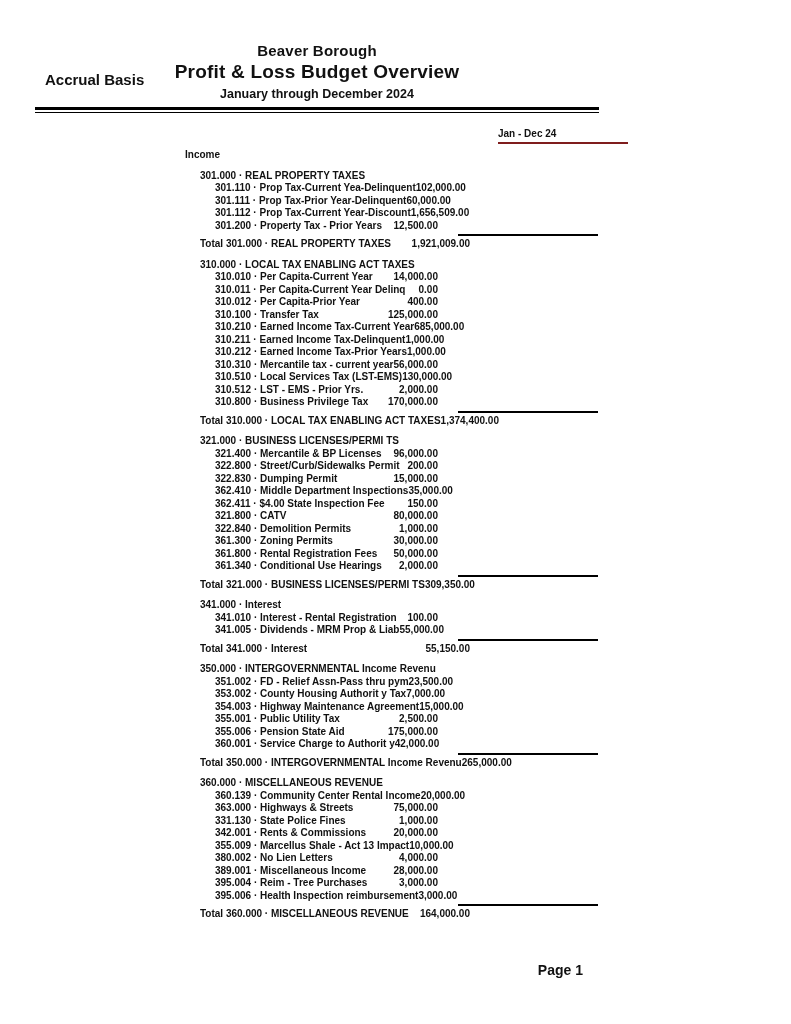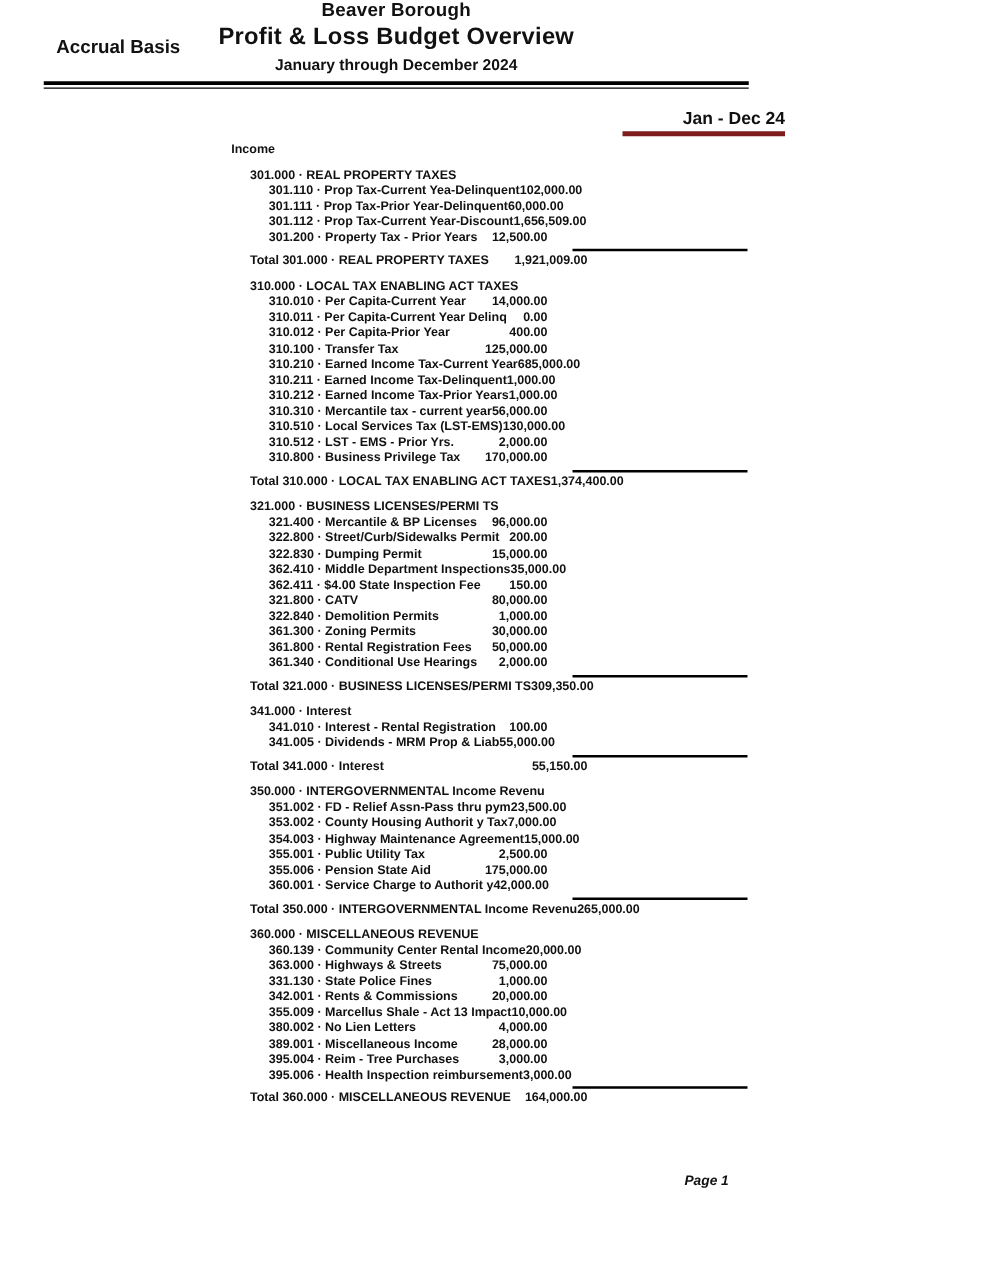--- a/index.html
+++ b/index.html
@@ -6,7 +6,7 @@
   .page{
     width:634px;height:1024px;position:relative;background:#ffffff;
     font-family:"Liberation Sans",sans-serif;font-weight:700;color:#111;
-    box-sizing:border-box;overflow:hidden;
+    box-sizing:border-box;padding-top:42px;overflow:hidden;
   }
   .hdr-company{text-align:center;font-size:15px;letter-spacing:.2px;}
   .hdr-title{text-align:center;font-size:19px;margin-top:2px;letter-spacing:.2px;}

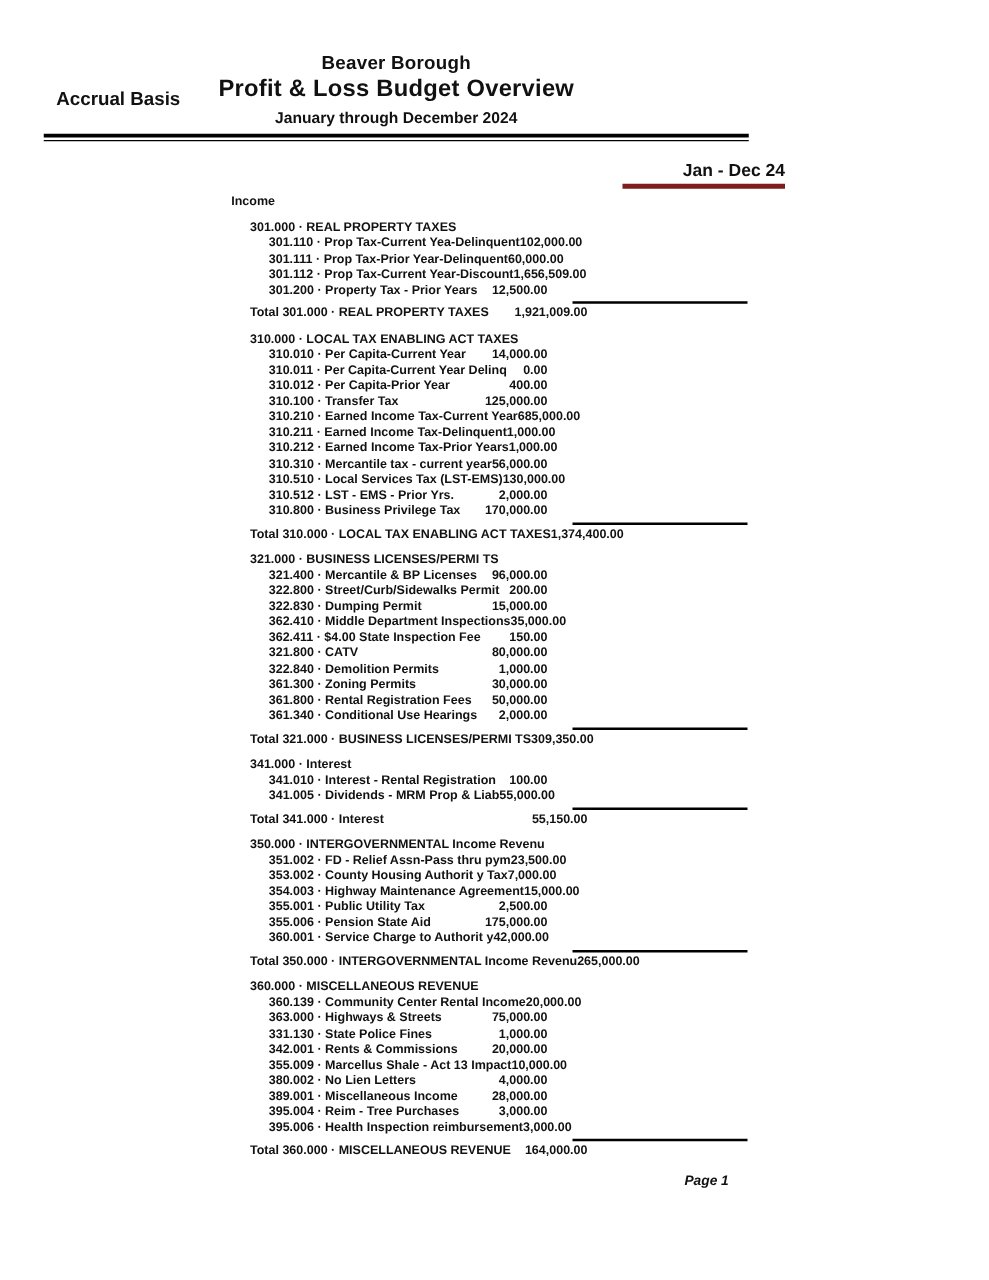--- a/index.html
+++ b/index.html
@@ -14,8 +14,8 @@
   .hdr-basis{position:absolute;left:45px;bottom:14px;font-size:15px;}
   .hdr-date{text-align:center;font-size:12.5px;}
   .hdr-rule{margin:5px 35px 0 35px;height:2px;border-top:3px solid #000;border-bottom:1px solid #000;}
-  .col-hdr{margin-left:498px;width:130px;text-align:right;font-size:14px;
-    border-bottom:4px solid #7f1d1d;padding-bottom:3px;margin-top:15px;}
+  .col-hdr{margin-left:498px;width:130px;text-align:left;font-size:10px;
+    border-bottom:2px solid #7f1d1d;padding-bottom:3px;margin-top:15px;}
   .content{margin-top:5px;font-size:10px;}
   .row{display:flex;line-height:12.5px;white-space:nowrap;}
   .sp{flex:1;}

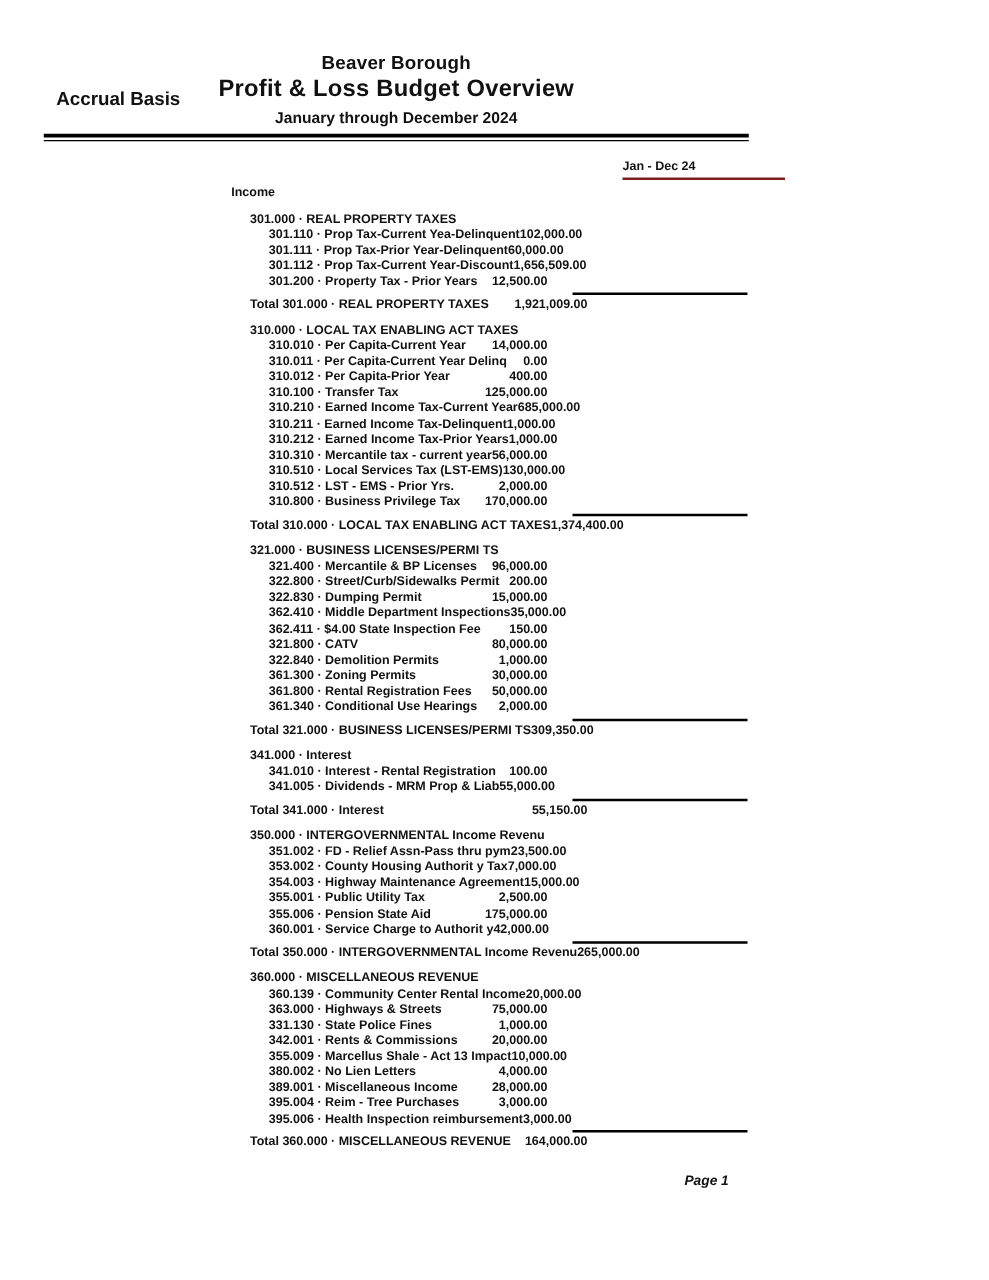--- a/index.html
+++ b/index.html
@@ -26,7 +26,7 @@
   .total{padding-left:200px;padding-right:164px;margin-top:1px;}
   .sep{height:0;border-top:2px solid #000;width:140px;margin:2px 0 2px 458px;}
   .section{margin-top:8px;}
-  .page-num{position:absolute;top:939px;right:51px;font-size:11px;font-style:italic;}
+  .page-num{position:absolute;top:962px;right:51px;font-size:14px;}
 </style>
 </head>
 <body>

